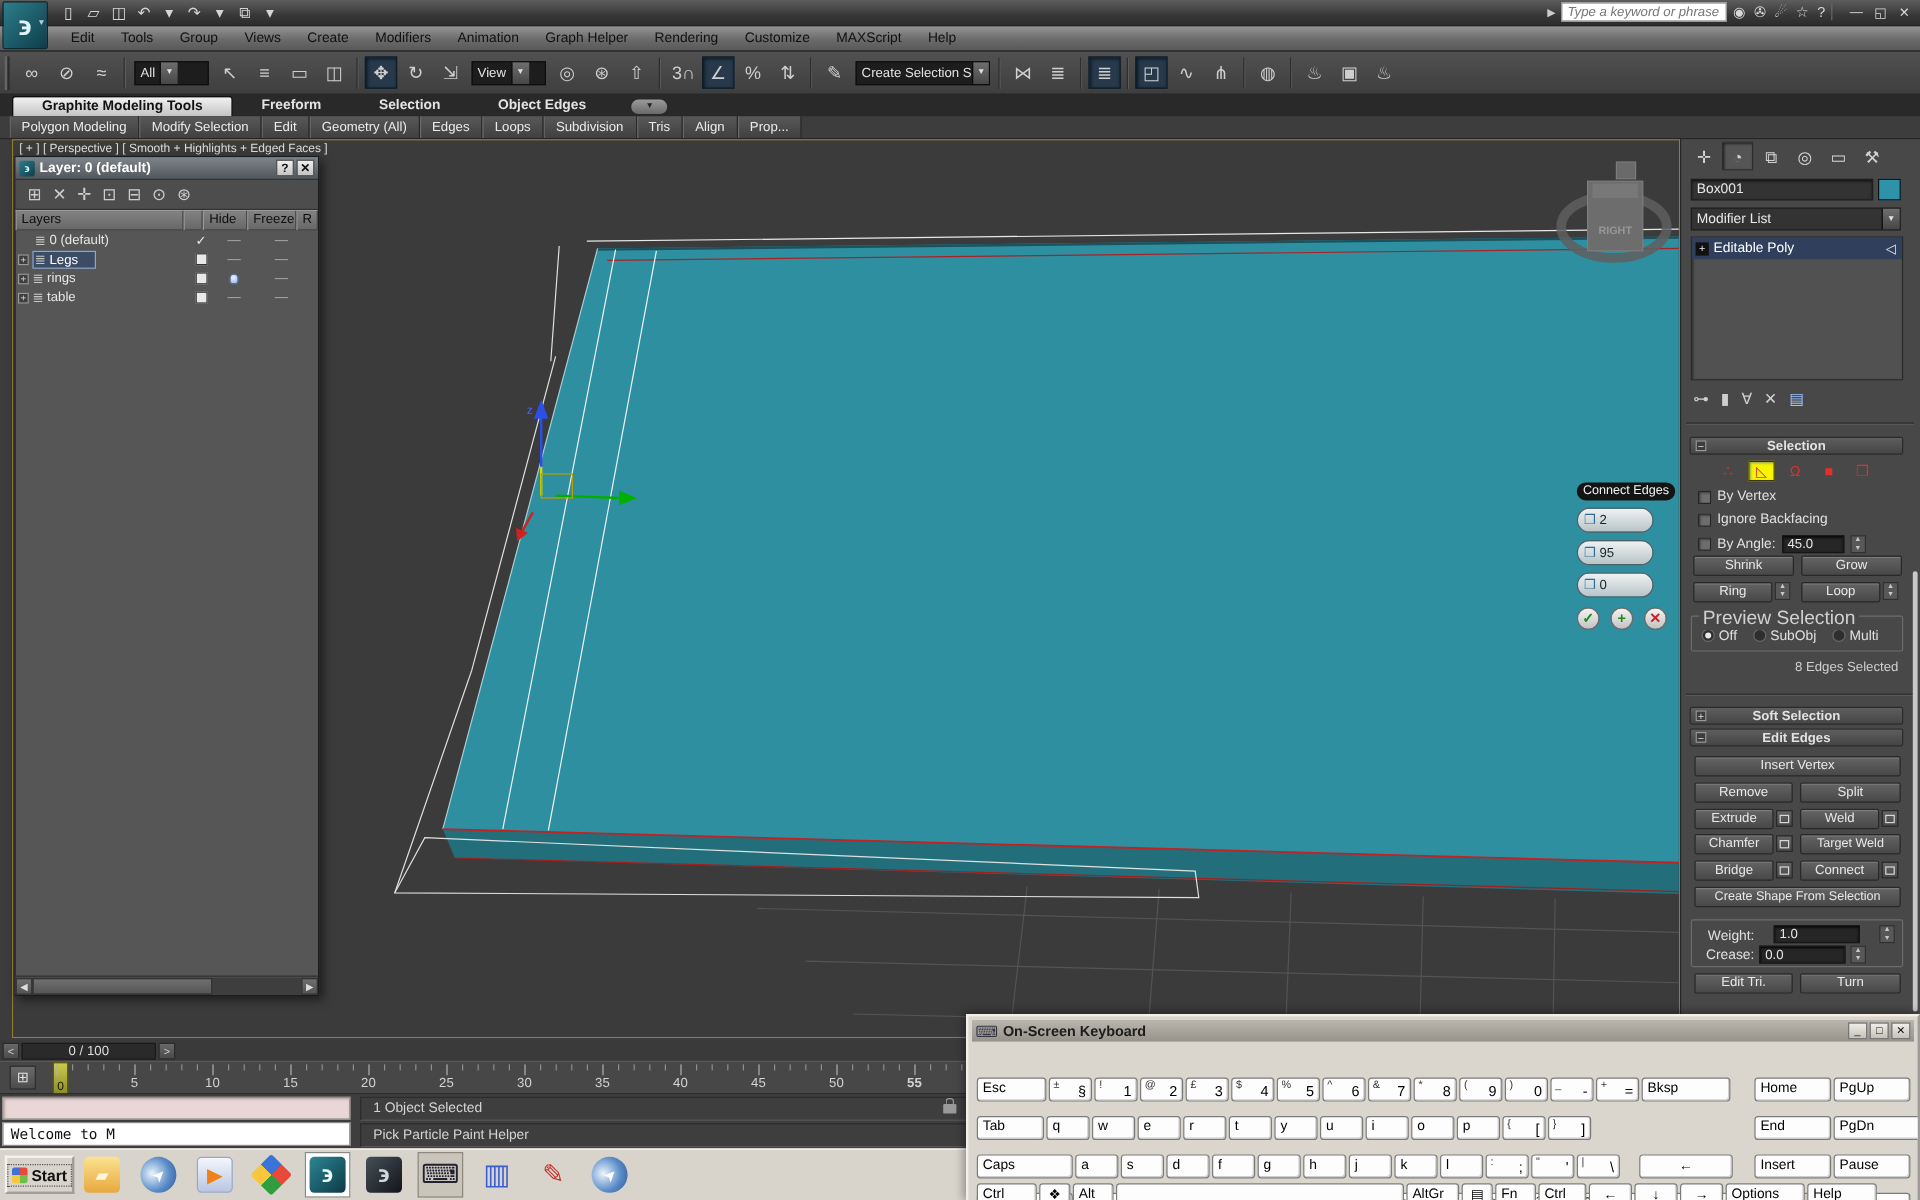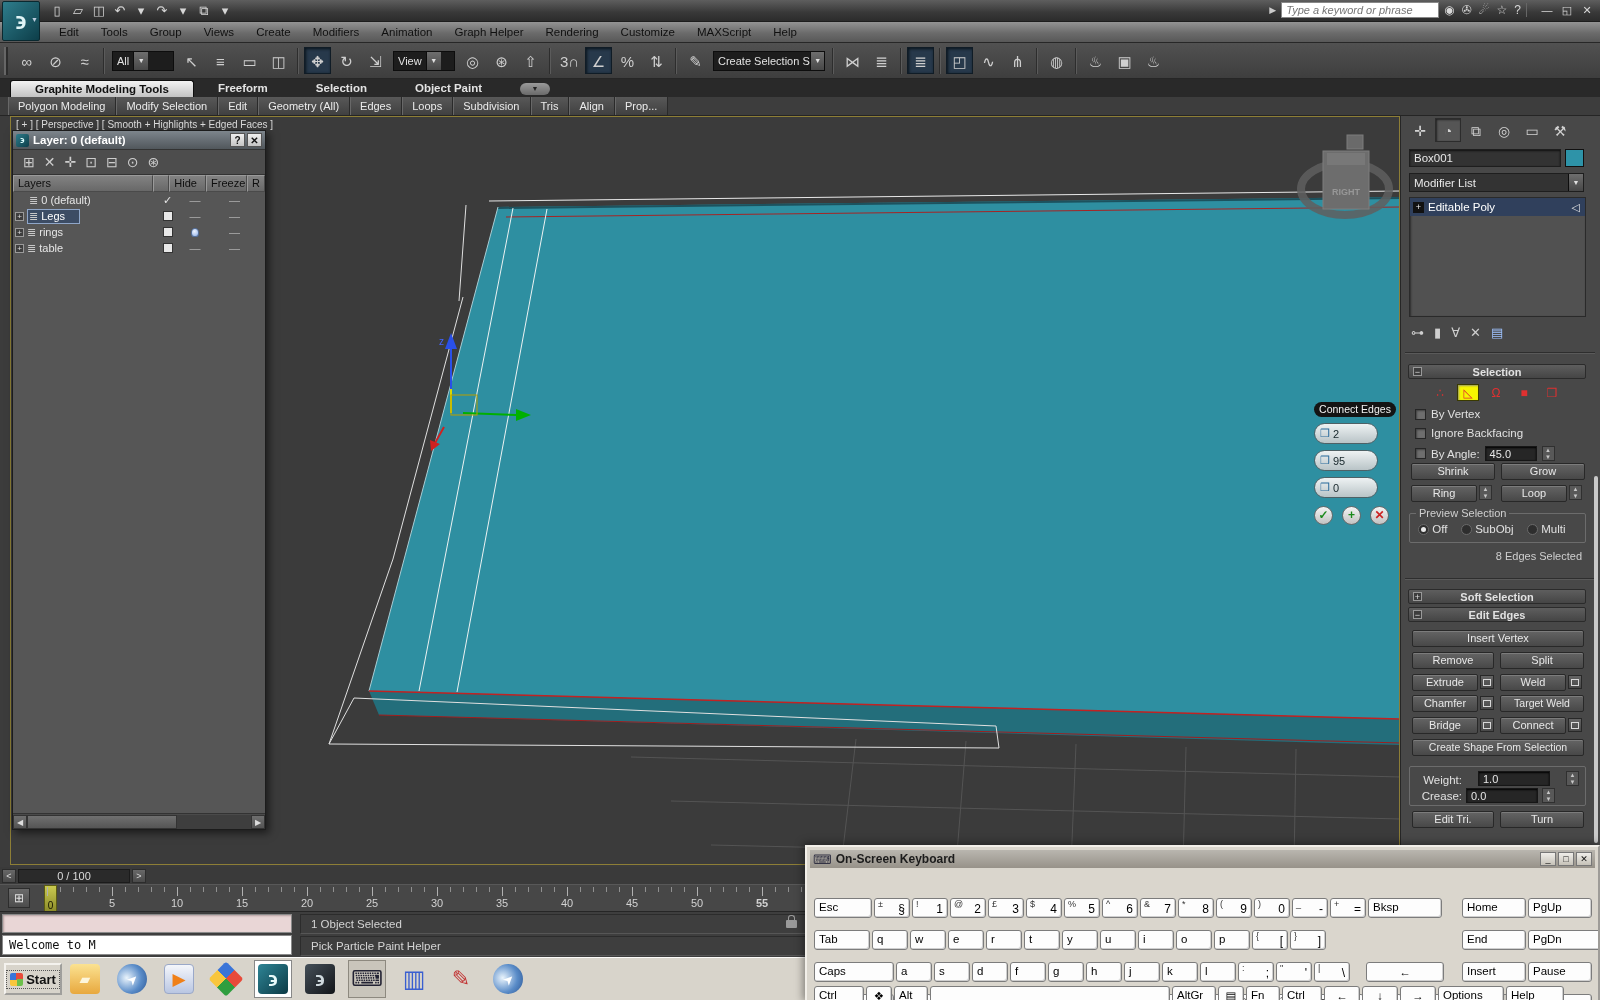--- a/index.html
+++ b/index.html
@@ -19,7 +19,7 @@
   .win-title{position:absolute;left:0;right:0;top:3px;text-align:center;font-size:12px;font-weight:bold;color:#dcdcdc;}
   .infocenter{position:absolute;right:6px;top:2px;display:flex;align-items:center;gap:5px;}
   .ic-arrow{color:#ccc;font-size:9px;}
-  .ic-input{width:158px;height:16px;border:1px solid #888;background:#fff;color:#555;
+  .ic-input{width:138px;height:16px;border:1px solid #888;background:#fff;color:#555;
     font-style:italic;font-size:11px;padding:0 4px;font-family:"Liberation Sans",sans-serif;}
   .ic-icons{display:flex;gap:7px;align-items:center;color:#d8d8d8;font-size:12px;}
   .ic-sep{width:1px;height:14px;background:#666;}

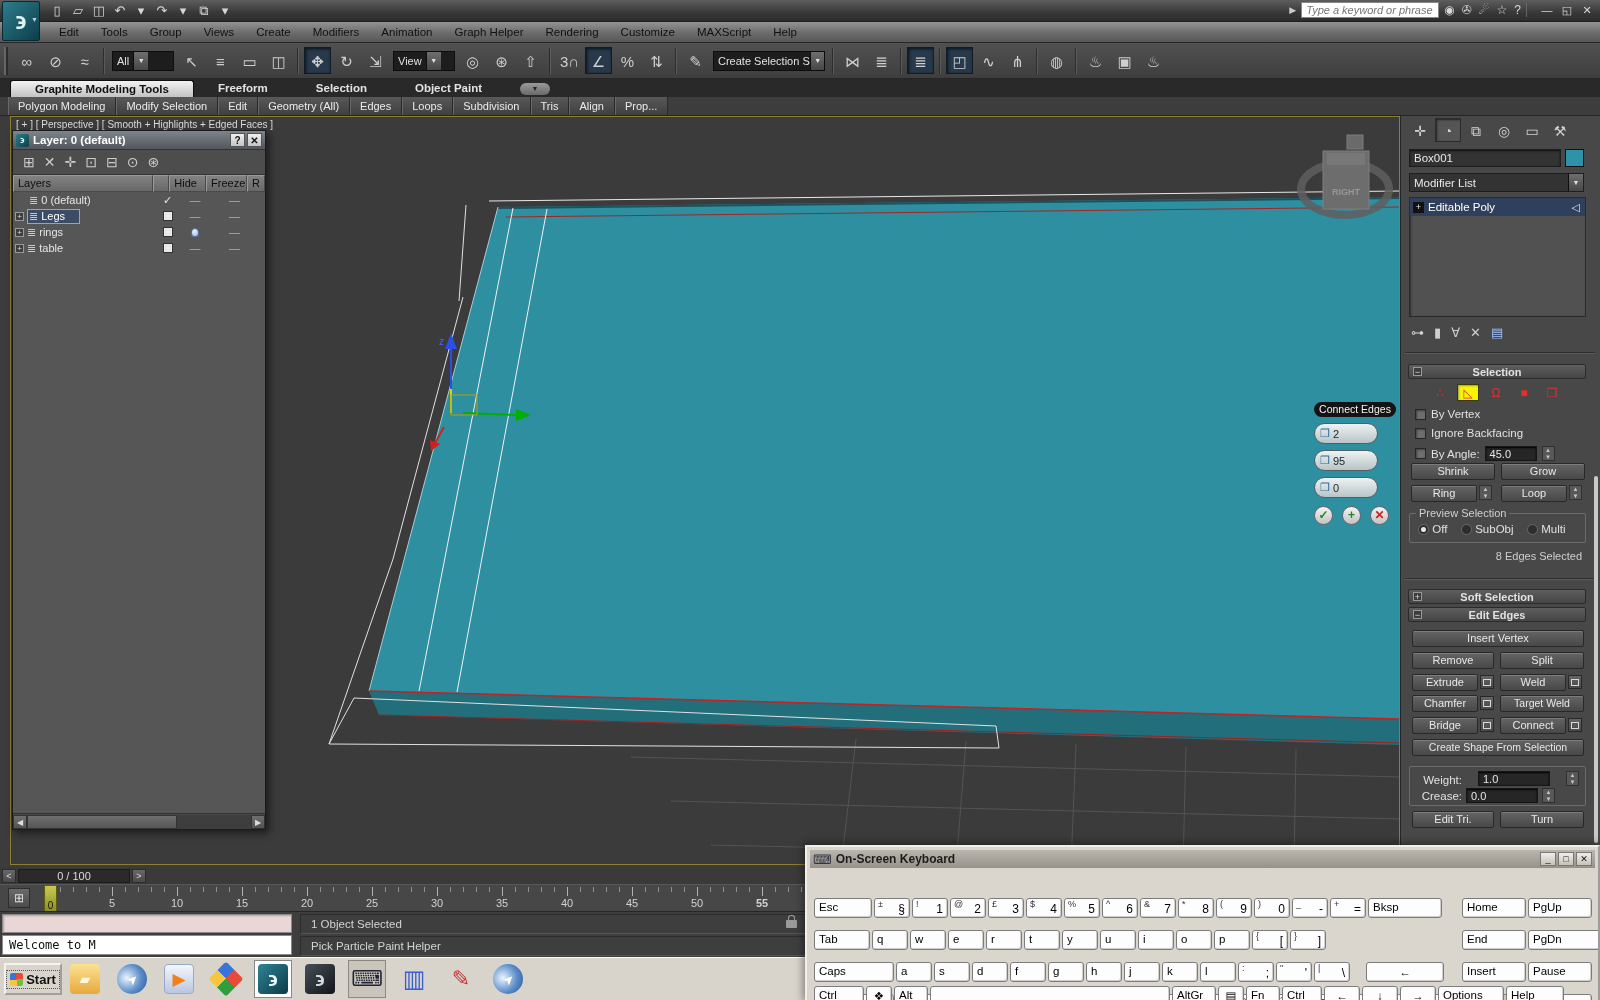--- a/index.html
+++ b/index.html
@@ -351,7 +351,7 @@
     <span class="rtab active">Graphite Modeling Tools</span>
         <span class="rtab">Freeform</span>
         <span class="rtab">Selection</span>
-        <span class="rtab">Object Paint</span>
+        <span class="rtab">Object Edges</span>
       </div>
     <span class="rmin">▼</span>
   </div>

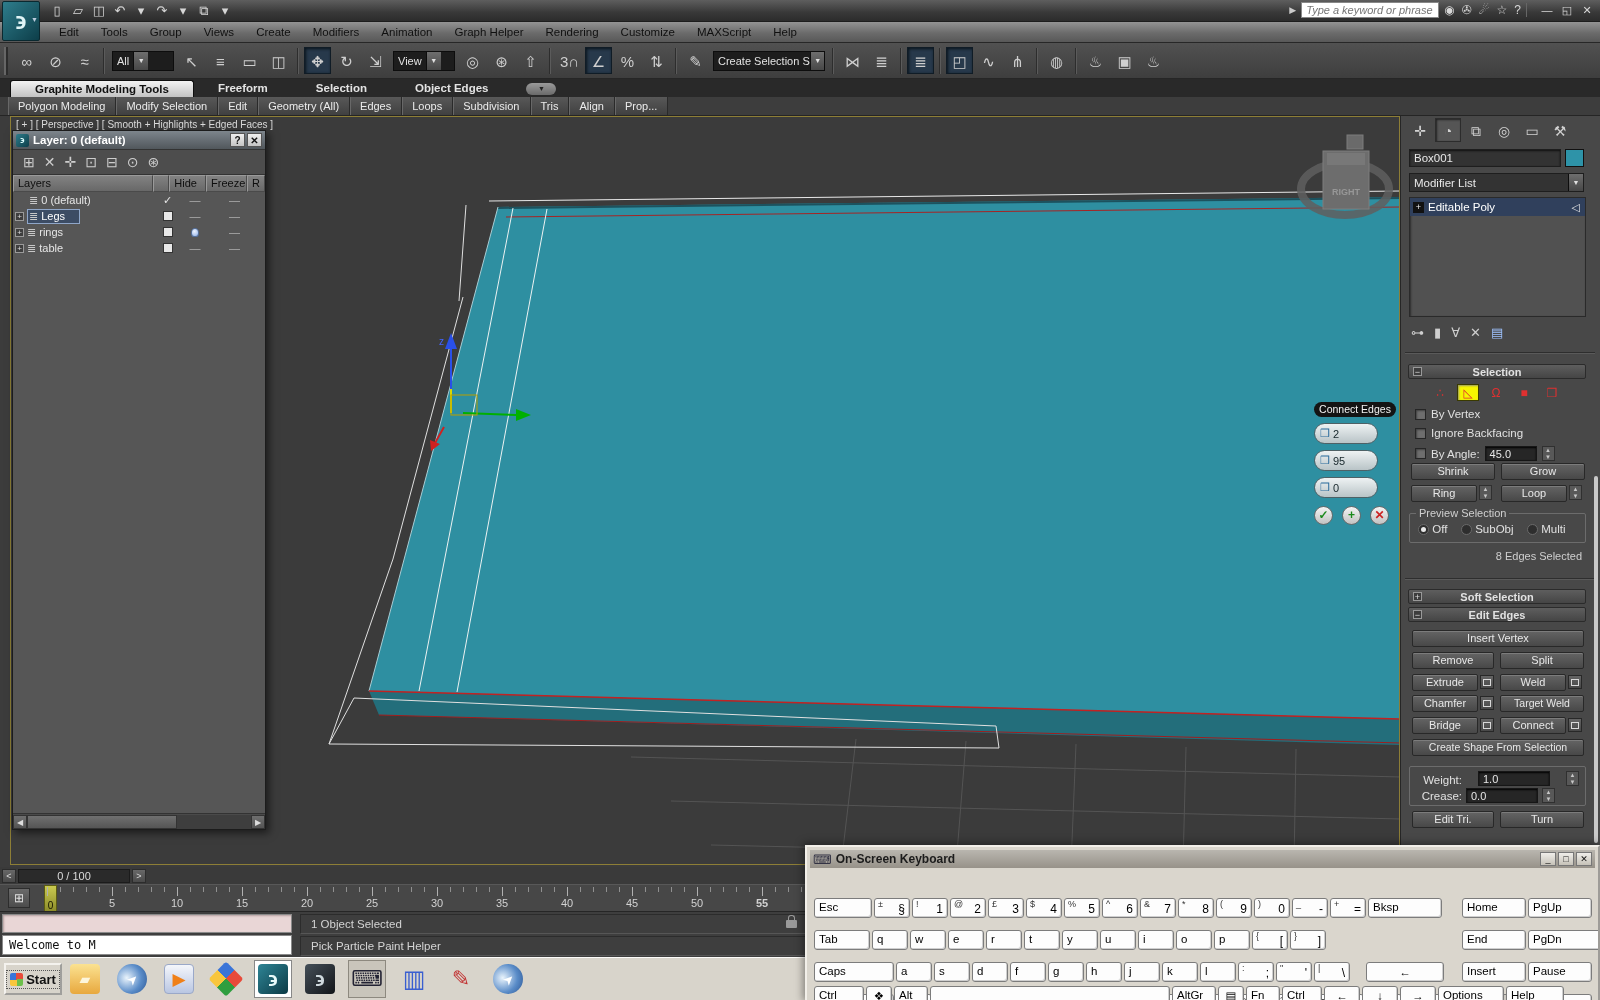--- a/index.html
+++ b/index.html
@@ -136,7 +136,7 @@
   .mini{position:absolute;width:14px;height:14px;background:linear-gradient(#646464,#484848);border:1px solid #282828;}
   .mini::after{content:'';display:block;width:6px;height:5px;border:1px solid #d8d8d8;margin:3px auto;}
   .grp{position:absolute;left:8px;width:177px;border:1px solid #6c6c6c;border-radius:2px;}
-  .glab{position:absolute;top:-7px;left:6px;background:#484848;padding:0 3px;font-size:11px;color:#d0d0d0;text-align:right;}
+  .glab{position:absolute;top:-7px;left:6px;background:#484848;padding:0 3px;font-size:16px;color:#d0d0d0;text-align:right;}
   .rad{width:11px;height:11px;border-radius:50%;background:#2e2e2e;border:1px solid #6a6a6a;display:inline-block;vertical-align:-2px;}
   .rad.on::after{content:'';display:block;width:5px;height:5px;border-radius:50%;background:#e8e8e8;margin:2px;}
   .radlbl{font-size:11.5px;color:#e0e0e0;margin-right:10px;}

